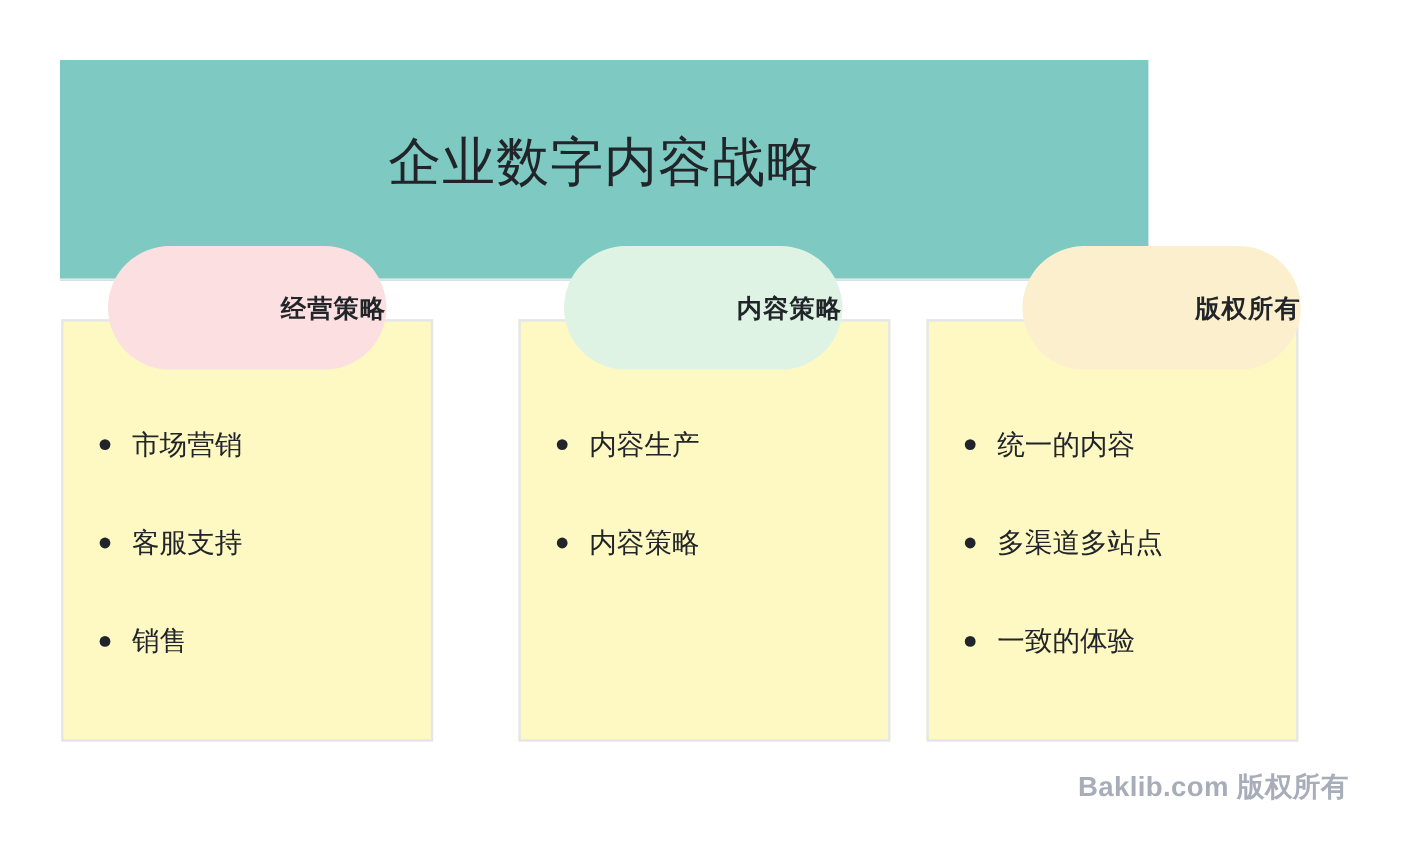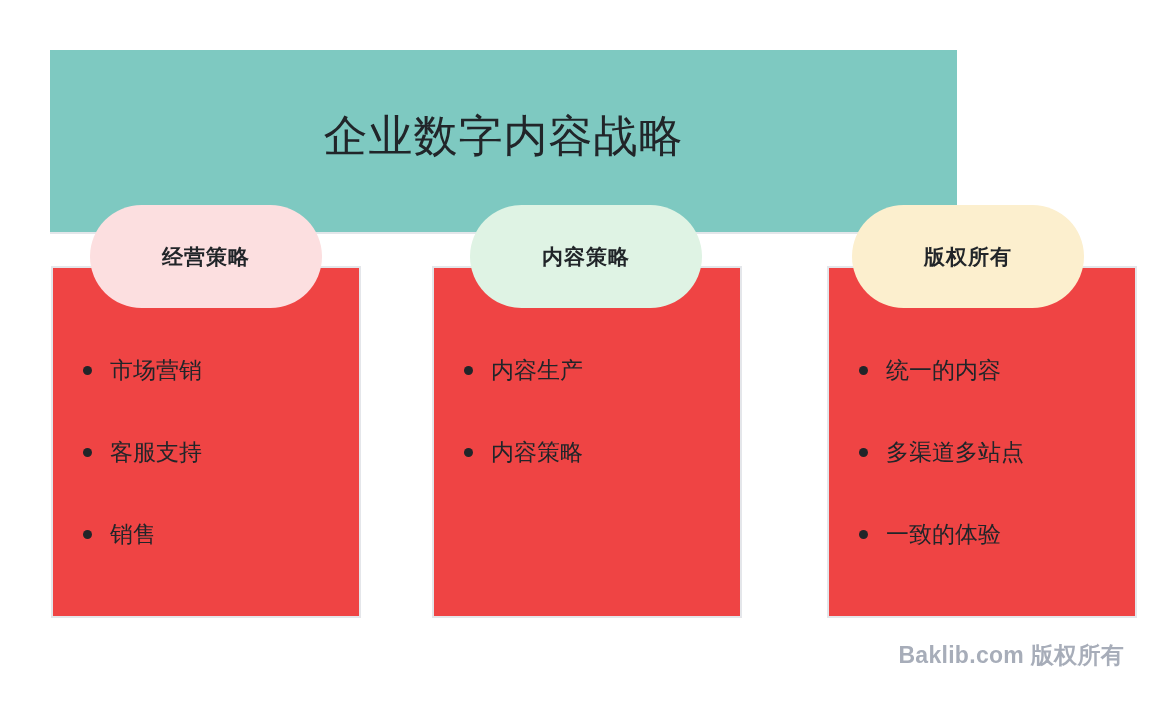--- a/index.html
+++ b/index.html
@@ -73,7 +73,7 @@
     border-radius: 52px;
     display: flex;
     align-items: center;
-    justify-content: center;
+    justify-content: flex-end;
     z-index: 5;
   }
   .pill-label {

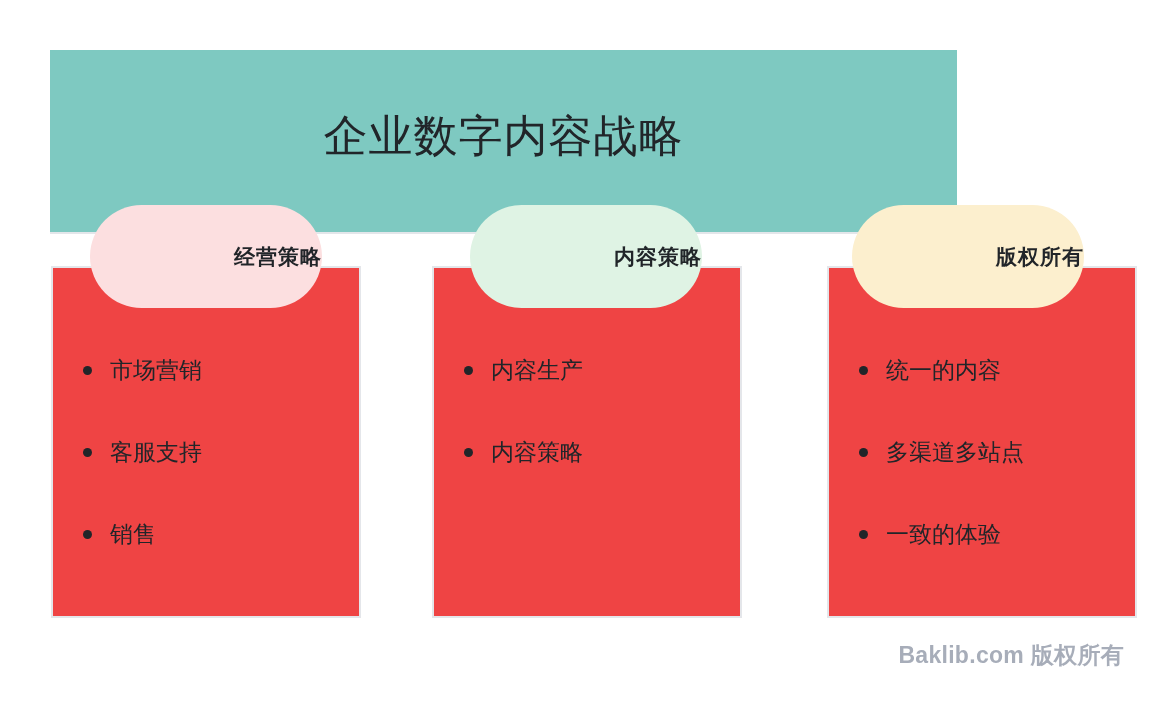--- a/index.html
+++ b/index.html
@@ -57,7 +57,7 @@
     top: 0;
     width: 310px;
     height: 352px;
-    background: #ef4444;
+    background: #fef9c3;
     border: 2px solid #e4e6ea;
     box-sizing: border-box;
   }

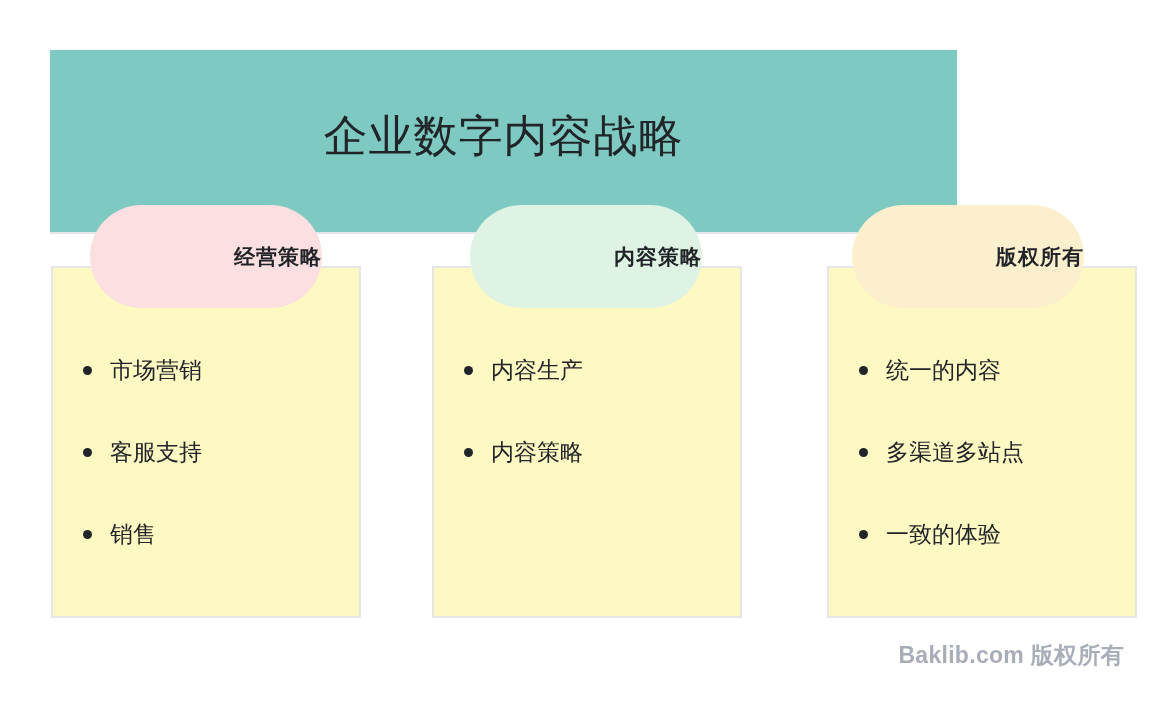--- a/index.html
+++ b/index.html
@@ -63,7 +63,7 @@
   }
   .card-1 { left: 0px; }
   .card-2 { left: 381px; }
-  .card-3 { left: 776px; }
+  .card-3 { left: 721px; }
 
   
   .pill {

